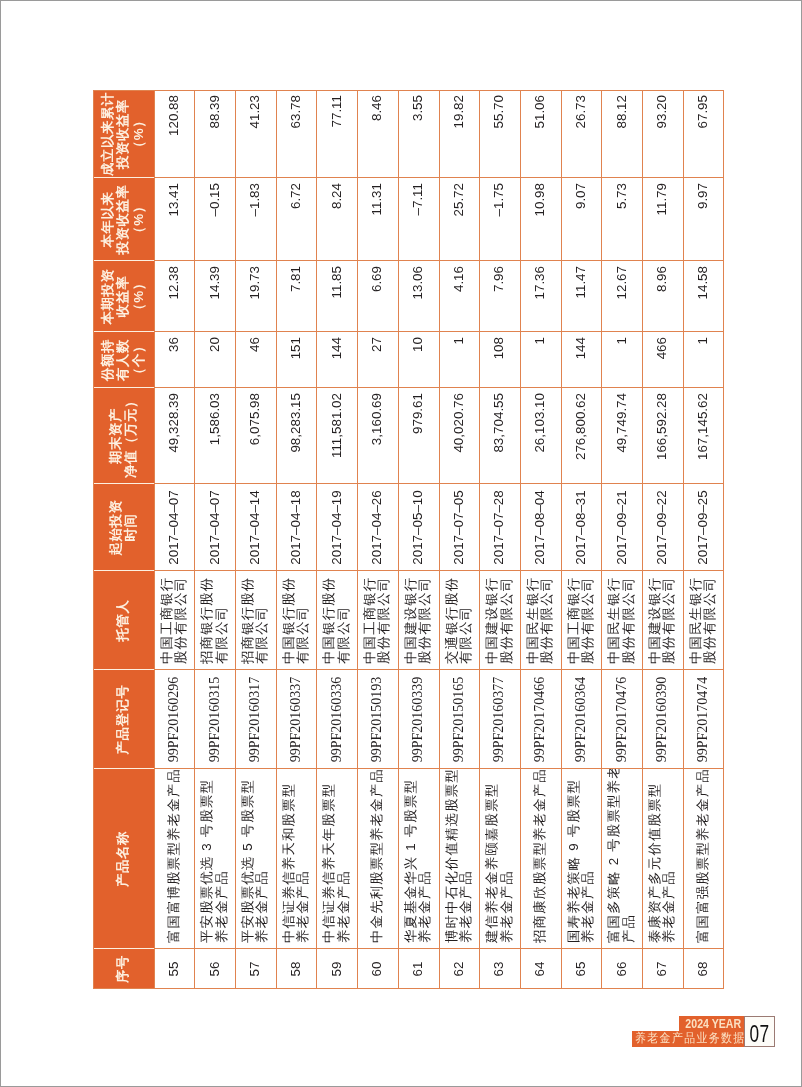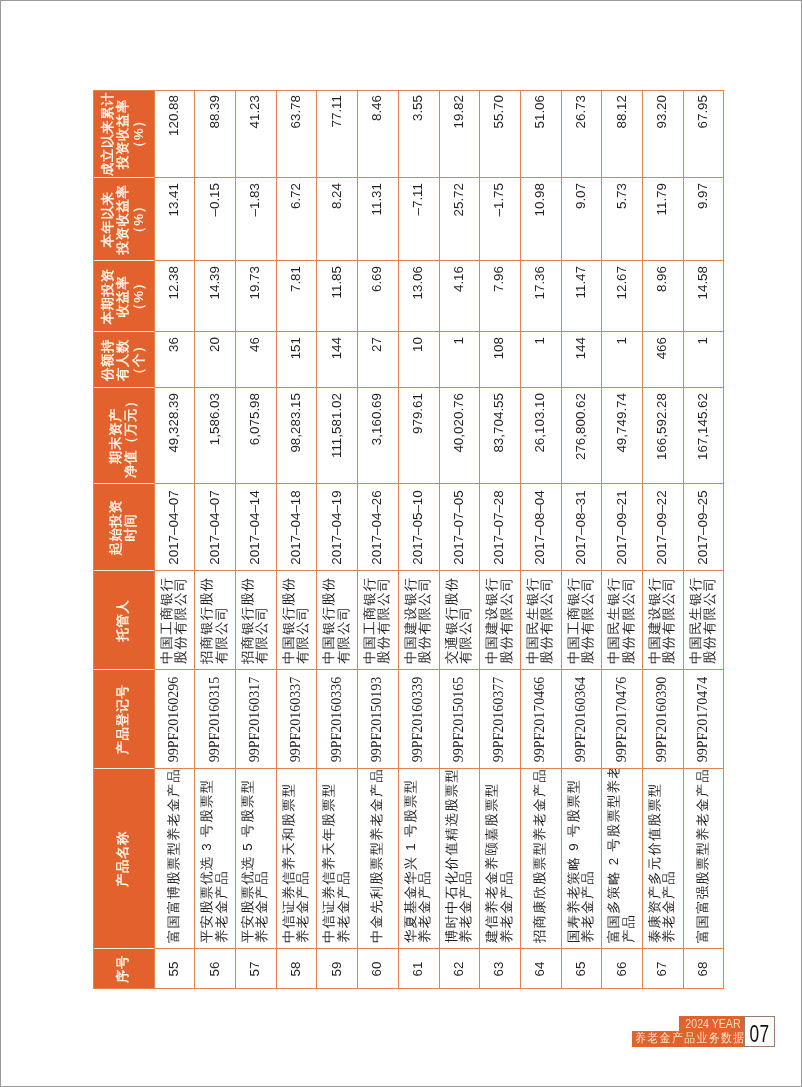--- a/index.html
+++ b/index.html
@@ -33,7 +33,7 @@
   .wline{position:absolute;background:#FDF0E0;}
 
   .foot{position:absolute;}
-  #foot-year{left:679px;top:1015.5px;width:67px;height:16px;background:#E2612C;overflow:hidden;}
+  #foot-year{left:679px;top:1015.5px;width:67px;height:16px;background:#E2612C;overflow:hidden;font-weight:bold;}
   #foot-title{left:632px;top:1031.4px;width:114px;height:15.2px;background:#E2612C;overflow:hidden;}
   #foot-num{left:743.5px;top:1016px;width:31px;height:31px;background:#FDFCF8;
             border:1px solid #9b7a73;box-sizing:border-box;}

